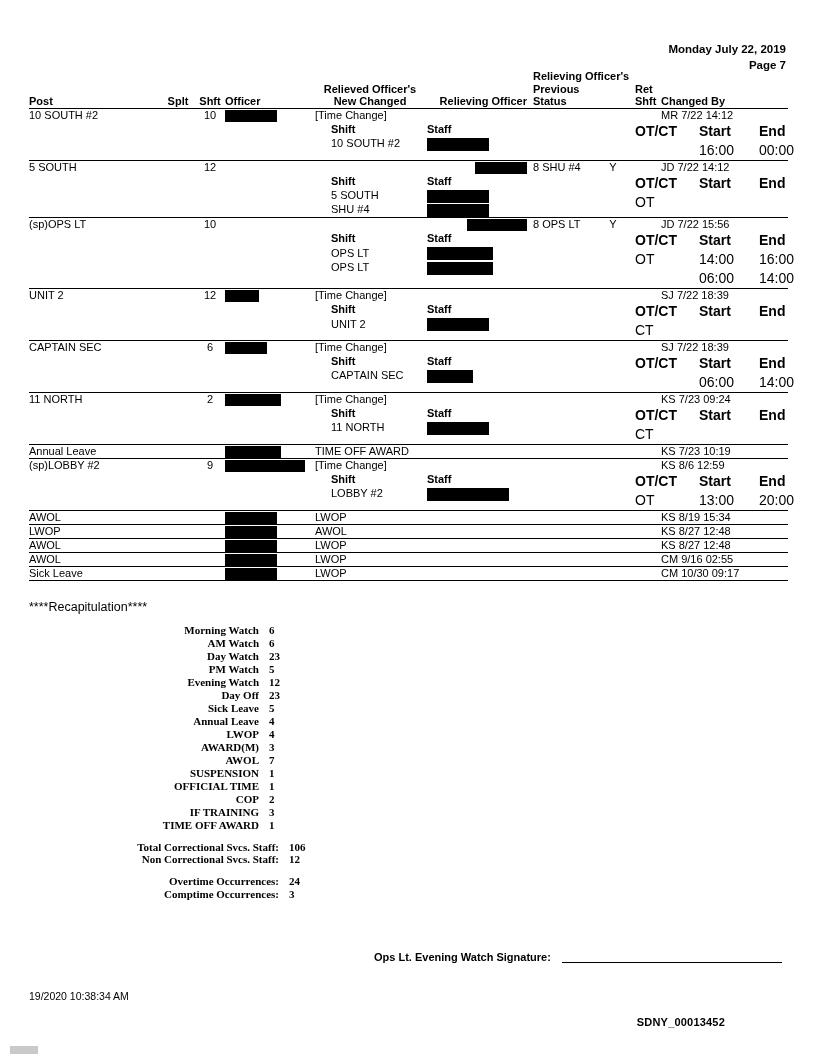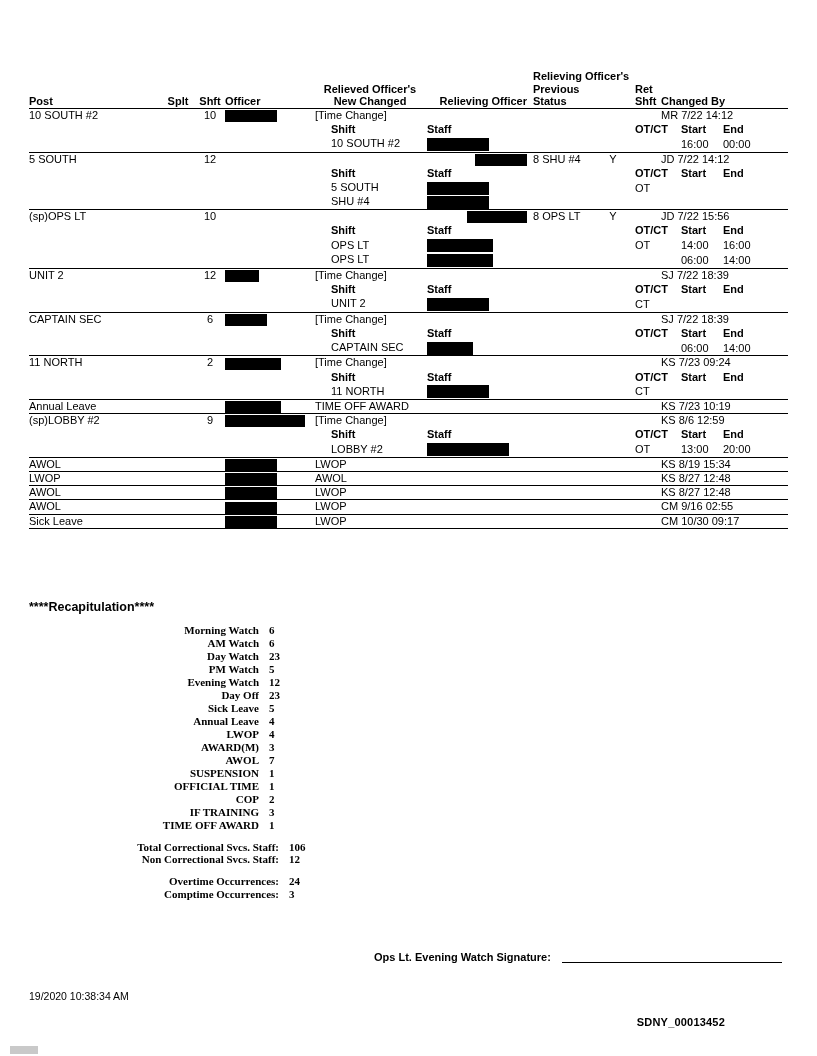--- a/index.html
+++ b/index.html
@@ -195,6 +195,10 @@
 
 <div class="page">
 
+  <div class="doc-header">
+    <div class="date">Monday July 22, 2019</div>
+    <div class="page-num">Page 7</div>
+  </div>
 
   <div class="sched">
     <table class="grid">

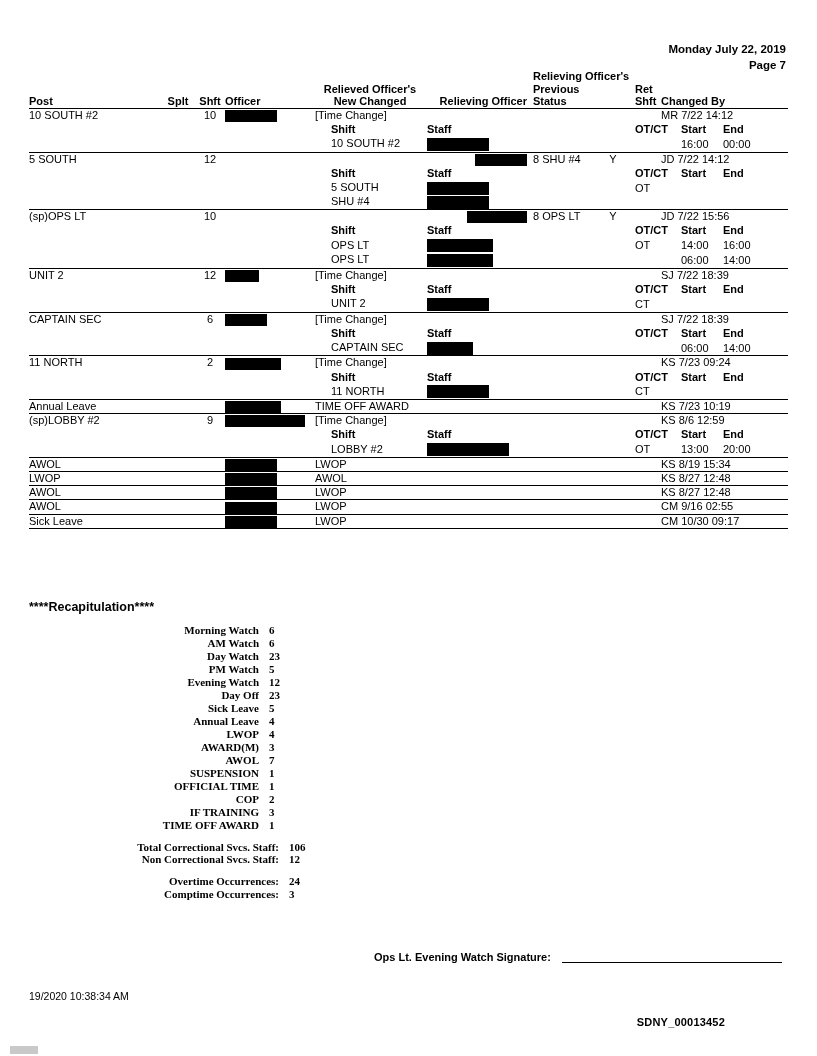--- a/index.html
+++ b/index.html
@@ -96,8 +96,8 @@
   .otct-grid {
     display: grid;
     grid-template-columns: 44px 40px 40px;
-    column-gap: 2px;
-    font-size: 11px;
+    column-gap: 20px;
+    font-size: 14px;
     line-height: 1.35;
   }
   .otct-grid .hdr { font-weight: bold; }

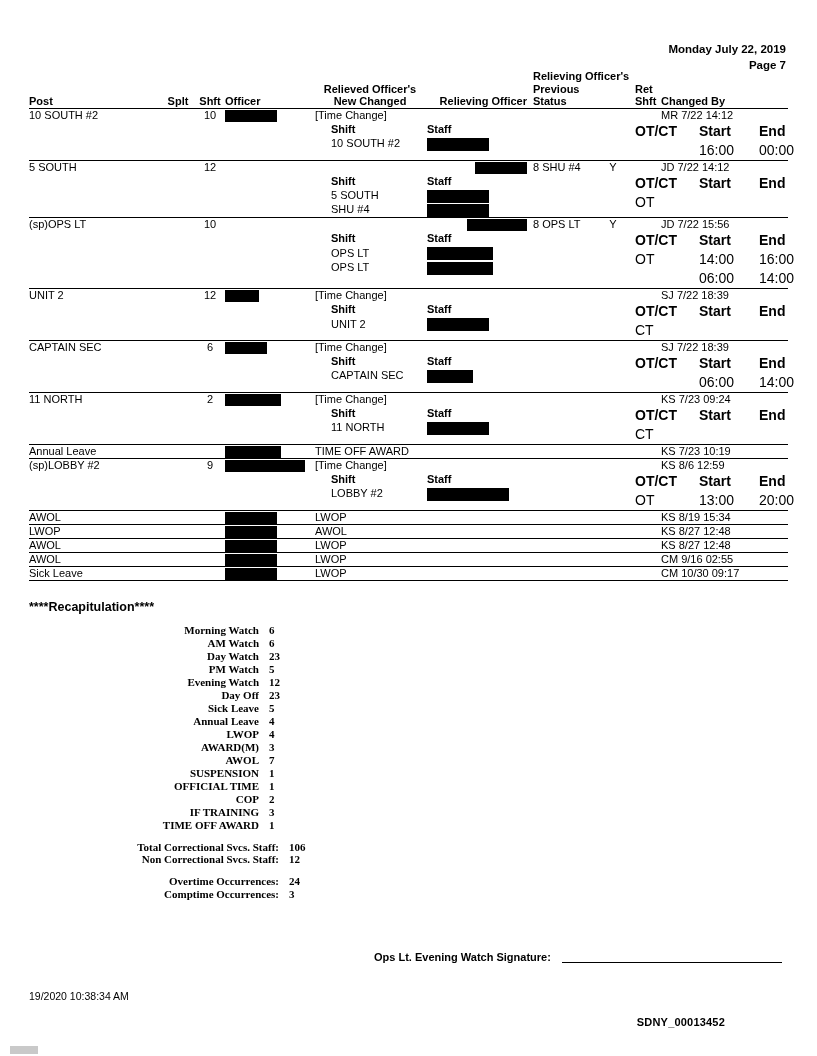--- a/index.html
+++ b/index.html
@@ -112,7 +112,7 @@
     width: 759px;
   }
   .recap-title {
-    font-weight: bold;
+    font-weight: normal;
     font-size: 12.5px;
     margin-bottom: 10px;
   }

